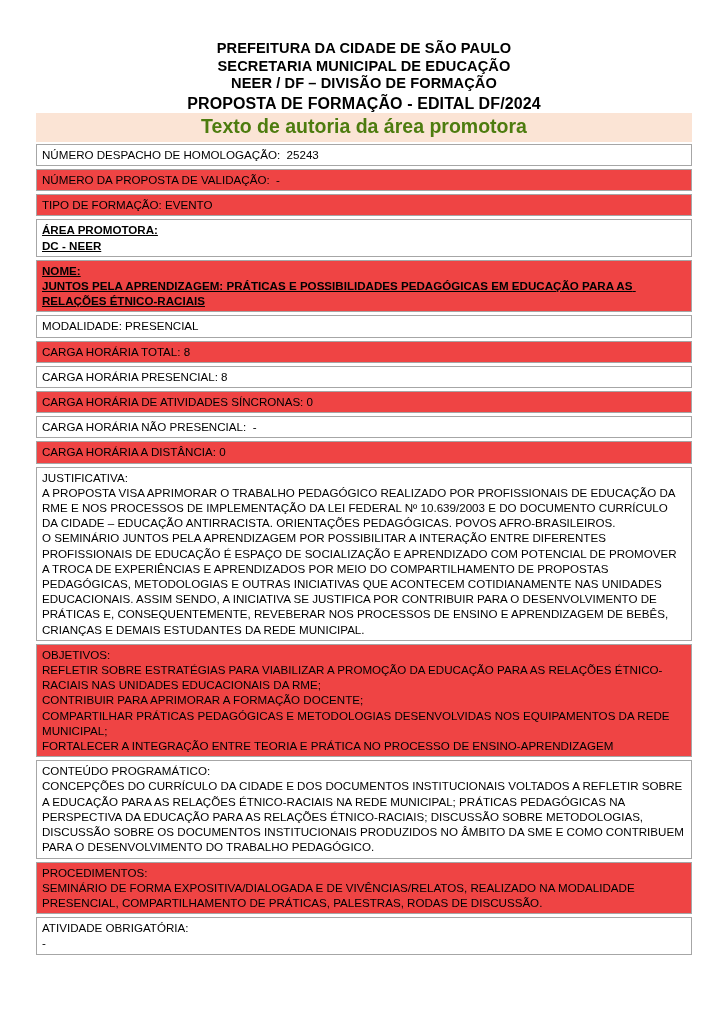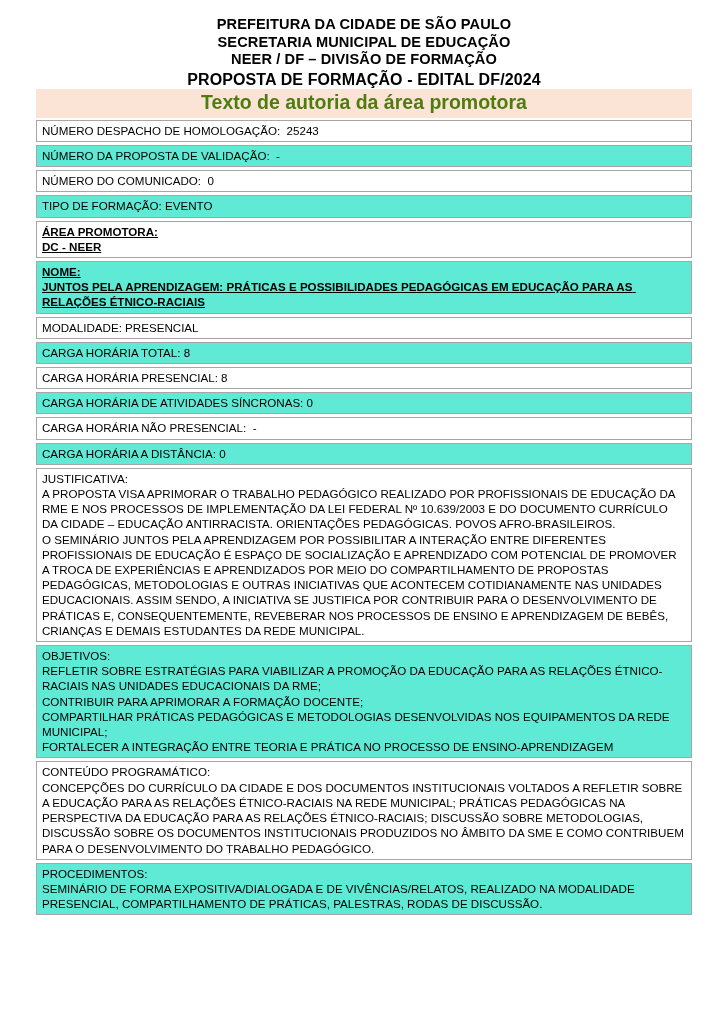--- a/index.html
+++ b/index.html
@@ -21,7 +21,7 @@
     position: relative;
     background: #ffffff;
     box-sizing: border-box;
-    padding: 16px 32px 0 36px;
+    padding: 40px 32px 0 36px;
   }
 
   

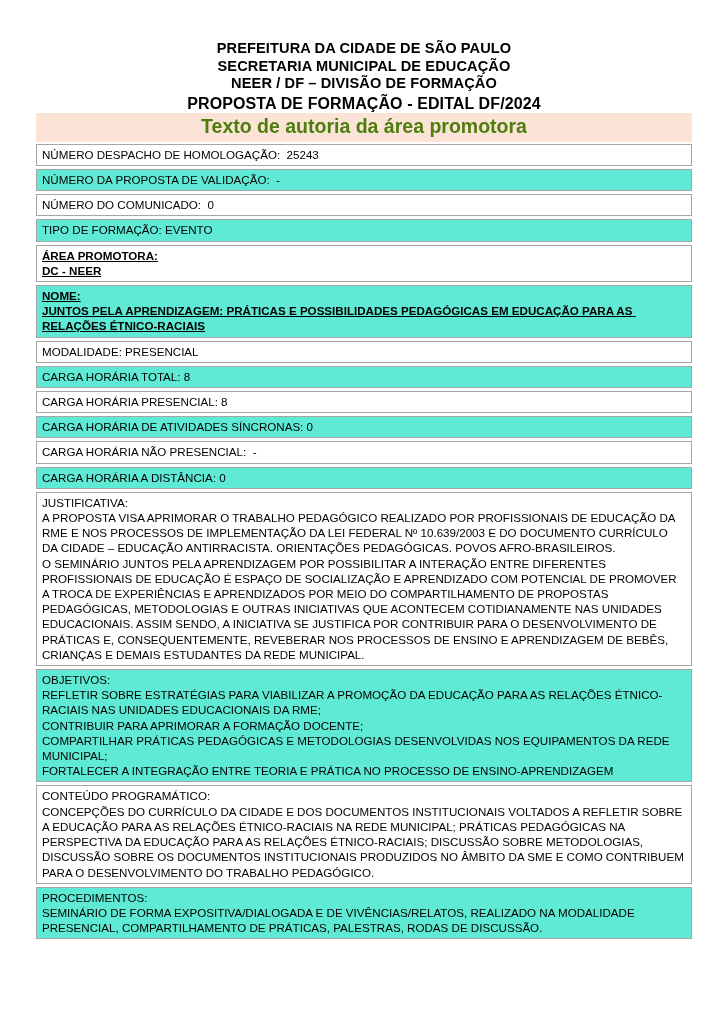--- a/index.html
+++ b/index.html
@@ -67,7 +67,7 @@
     background: #ffffff;
   }
   .row.shade {
-    background: #5eead4;
+    background: #ef4444;
   }
   .row.bold {
     font-weight: bold;

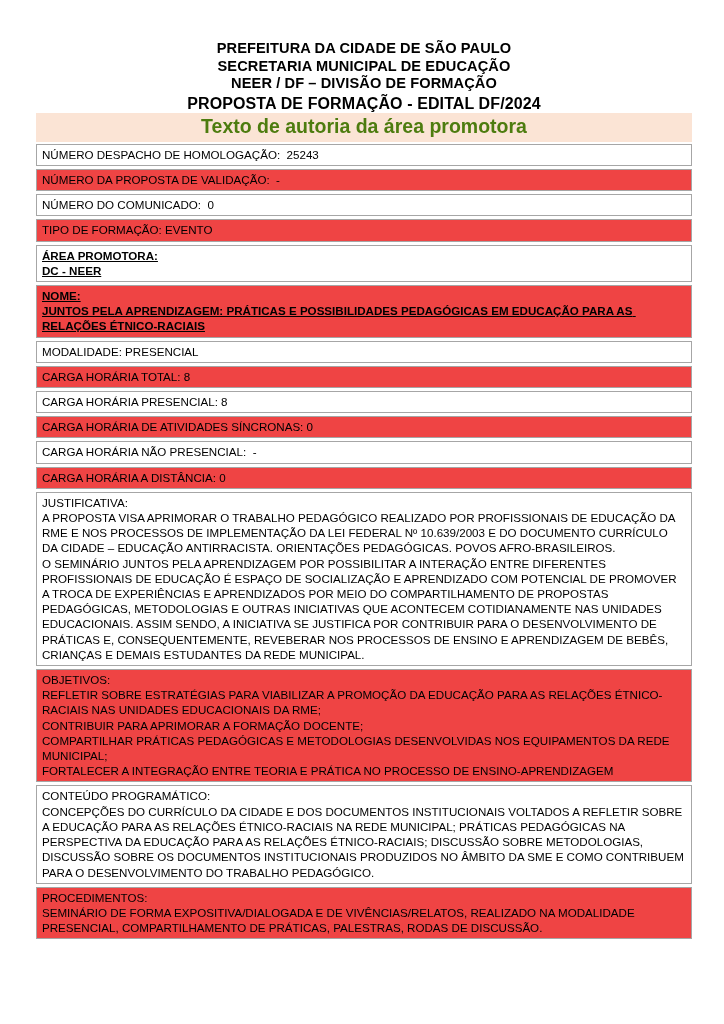--- a/index.html
+++ b/index.html
@@ -100,9 +100,6 @@
       <div class="row shade">
         <p>NÚMERO DA PROPOSTA DE VALIDAÇÃO:  -</p>
       </div>
-      <div class="row">
-        <p>NÚMERO DO COMUNICADO:  0</p>
-      </div>
       <div class="row shade">
         <p>TIPO DE FORMAÇÃO: EVENTO</p>
       </div>

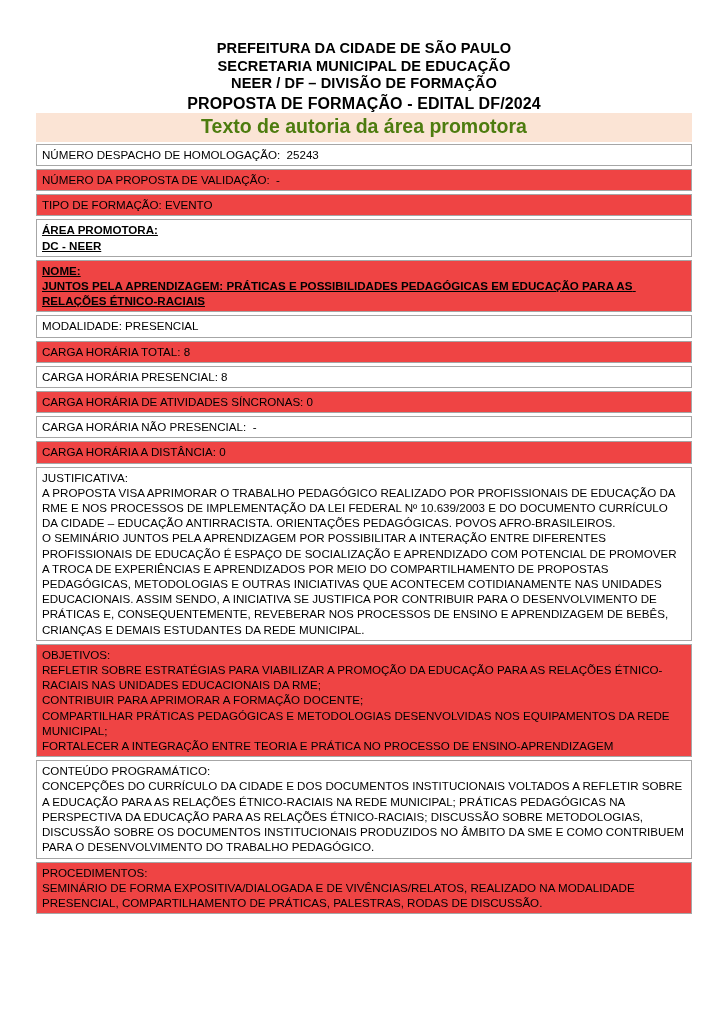--- a/index.html
+++ b/index.html
@@ -149,6 +149,10 @@
         <p>PROCEDIMENTOS:</p>
         <p>SEMINÁRIO DE FORMA EXPOSITIVA/DIALOGADA E DE VIVÊNCIAS/RELATOS, REALIZADO NA MODALIDADE PRESENCIAL, COMPARTILHAMENTO DE PRÁTICAS, PALESTRAS, RODAS DE DISCUSSÃO.</p>
       </div>
+      <div class="row">
+        <p>ATIVIDADE OBRIGATÓRIA:</p>
+        <p>-</p>
+      </div>
     </div>
 
 </div>

